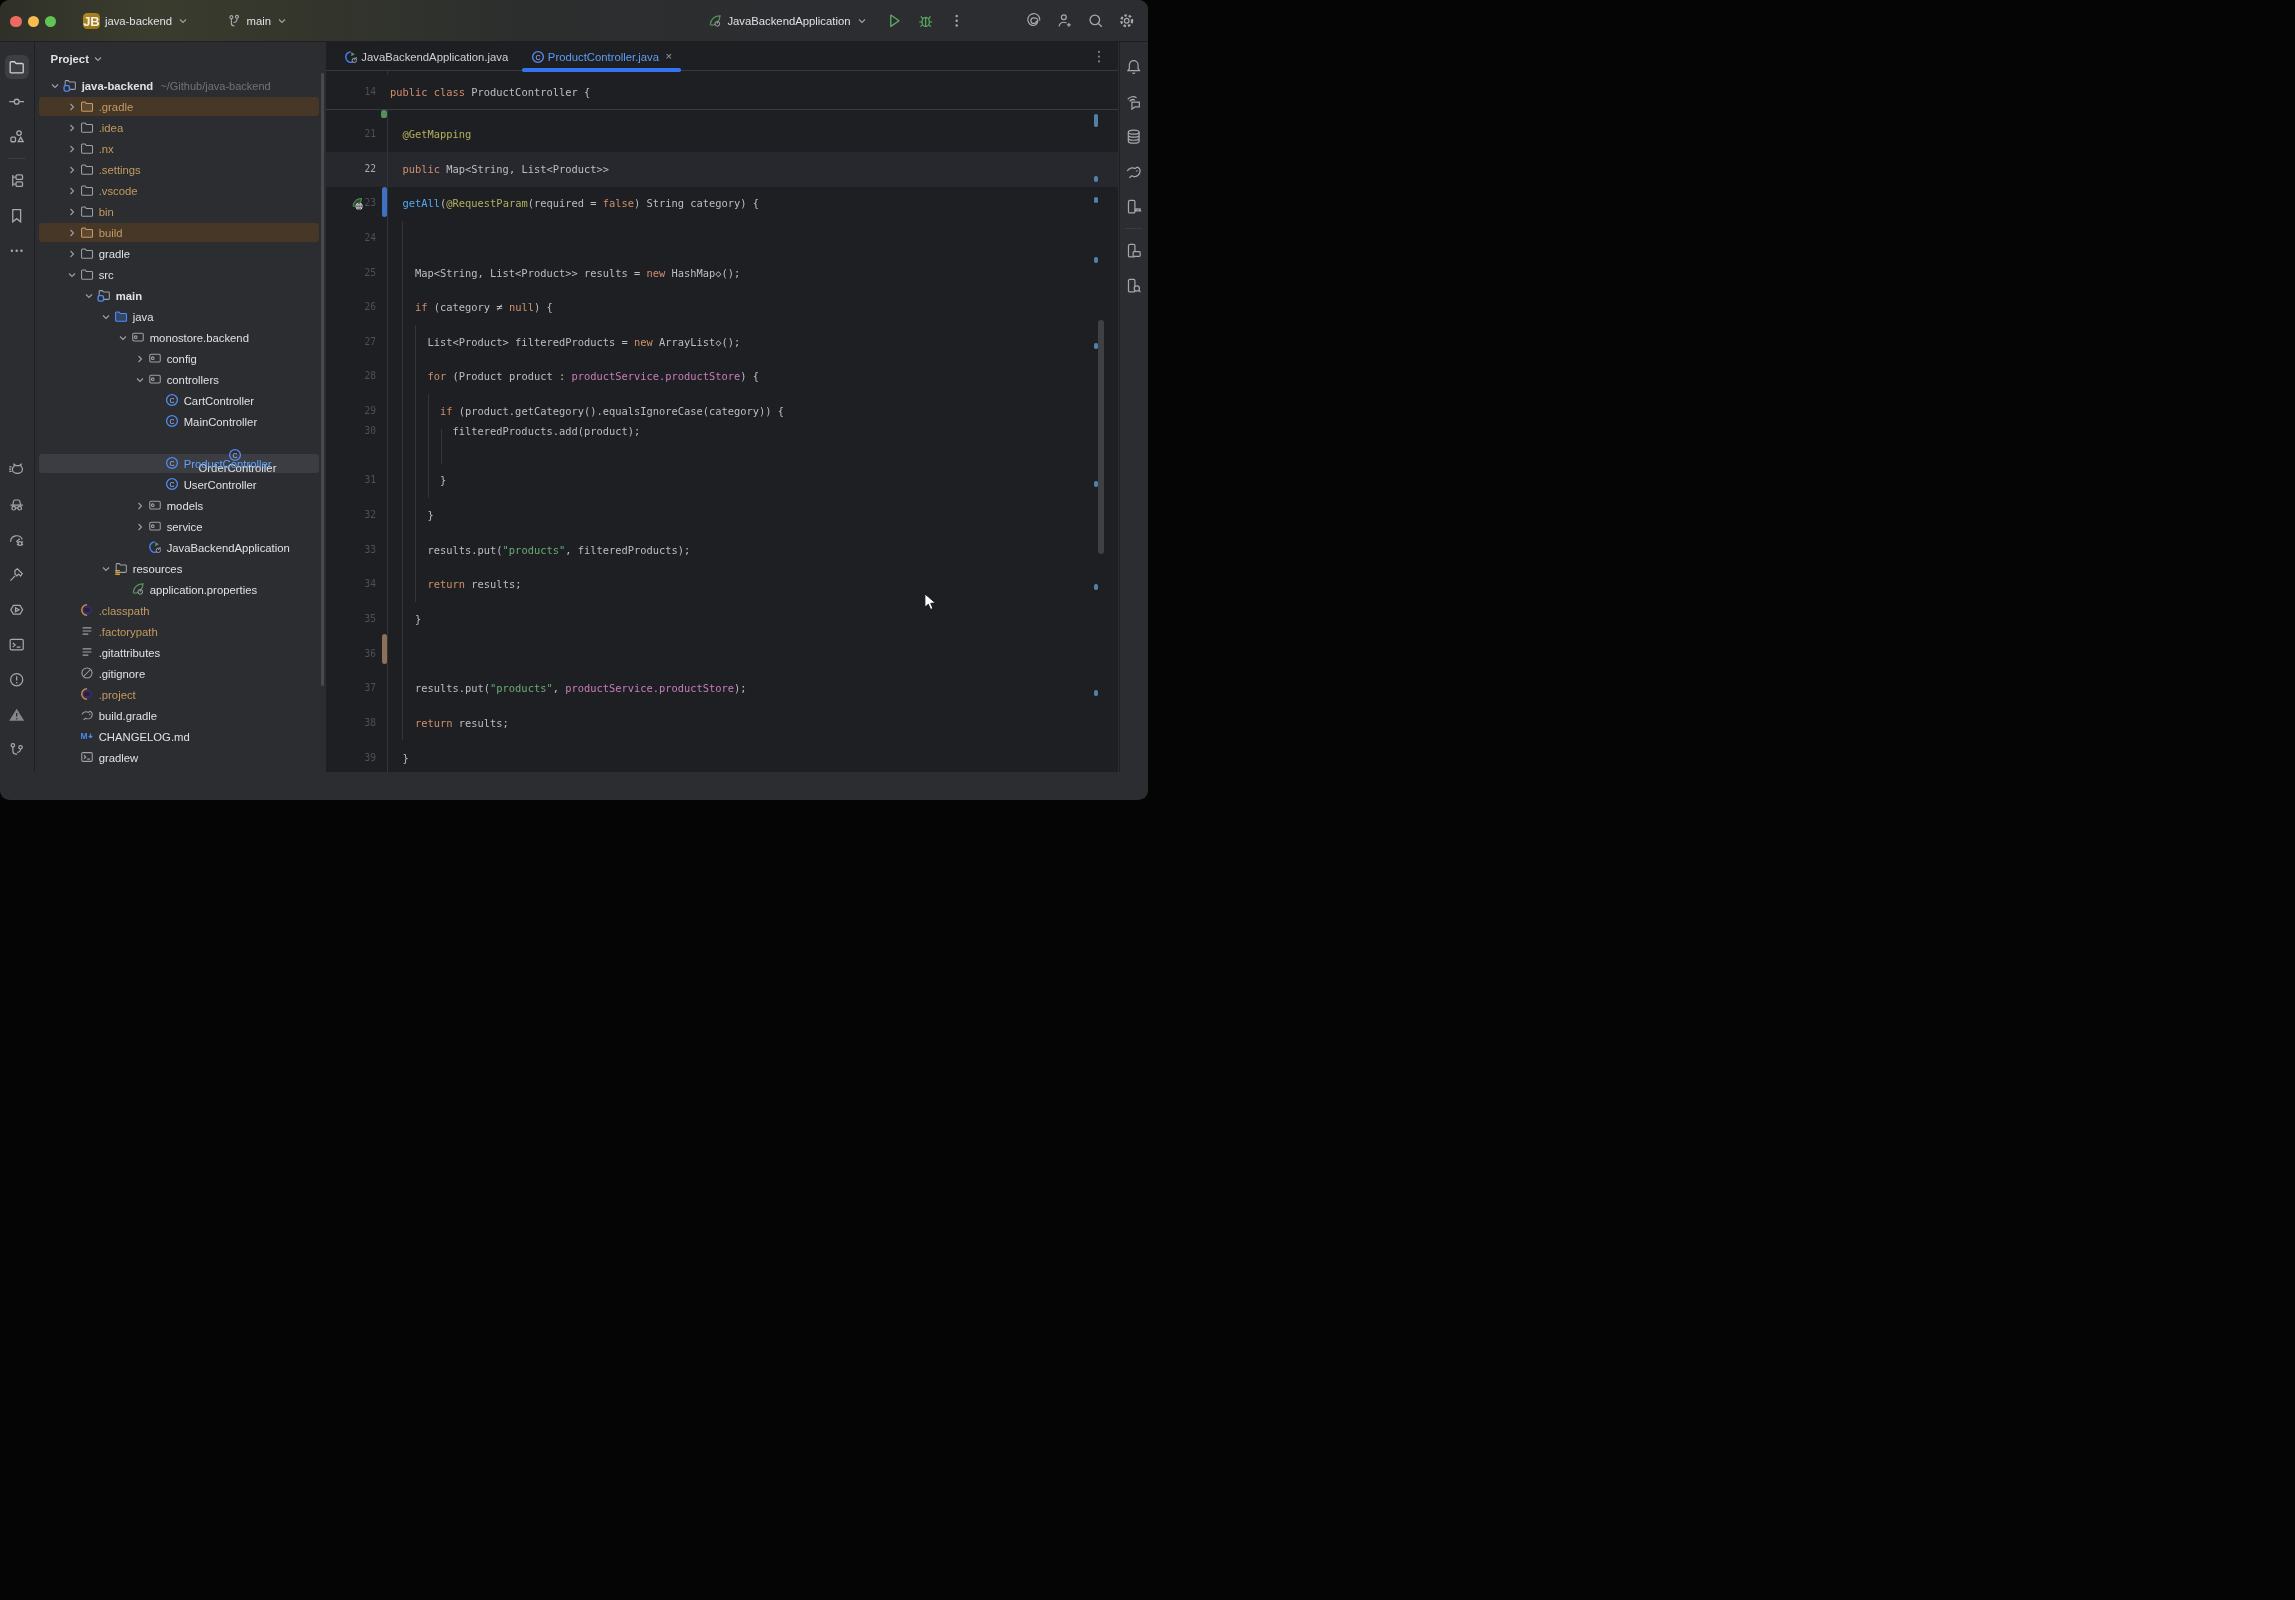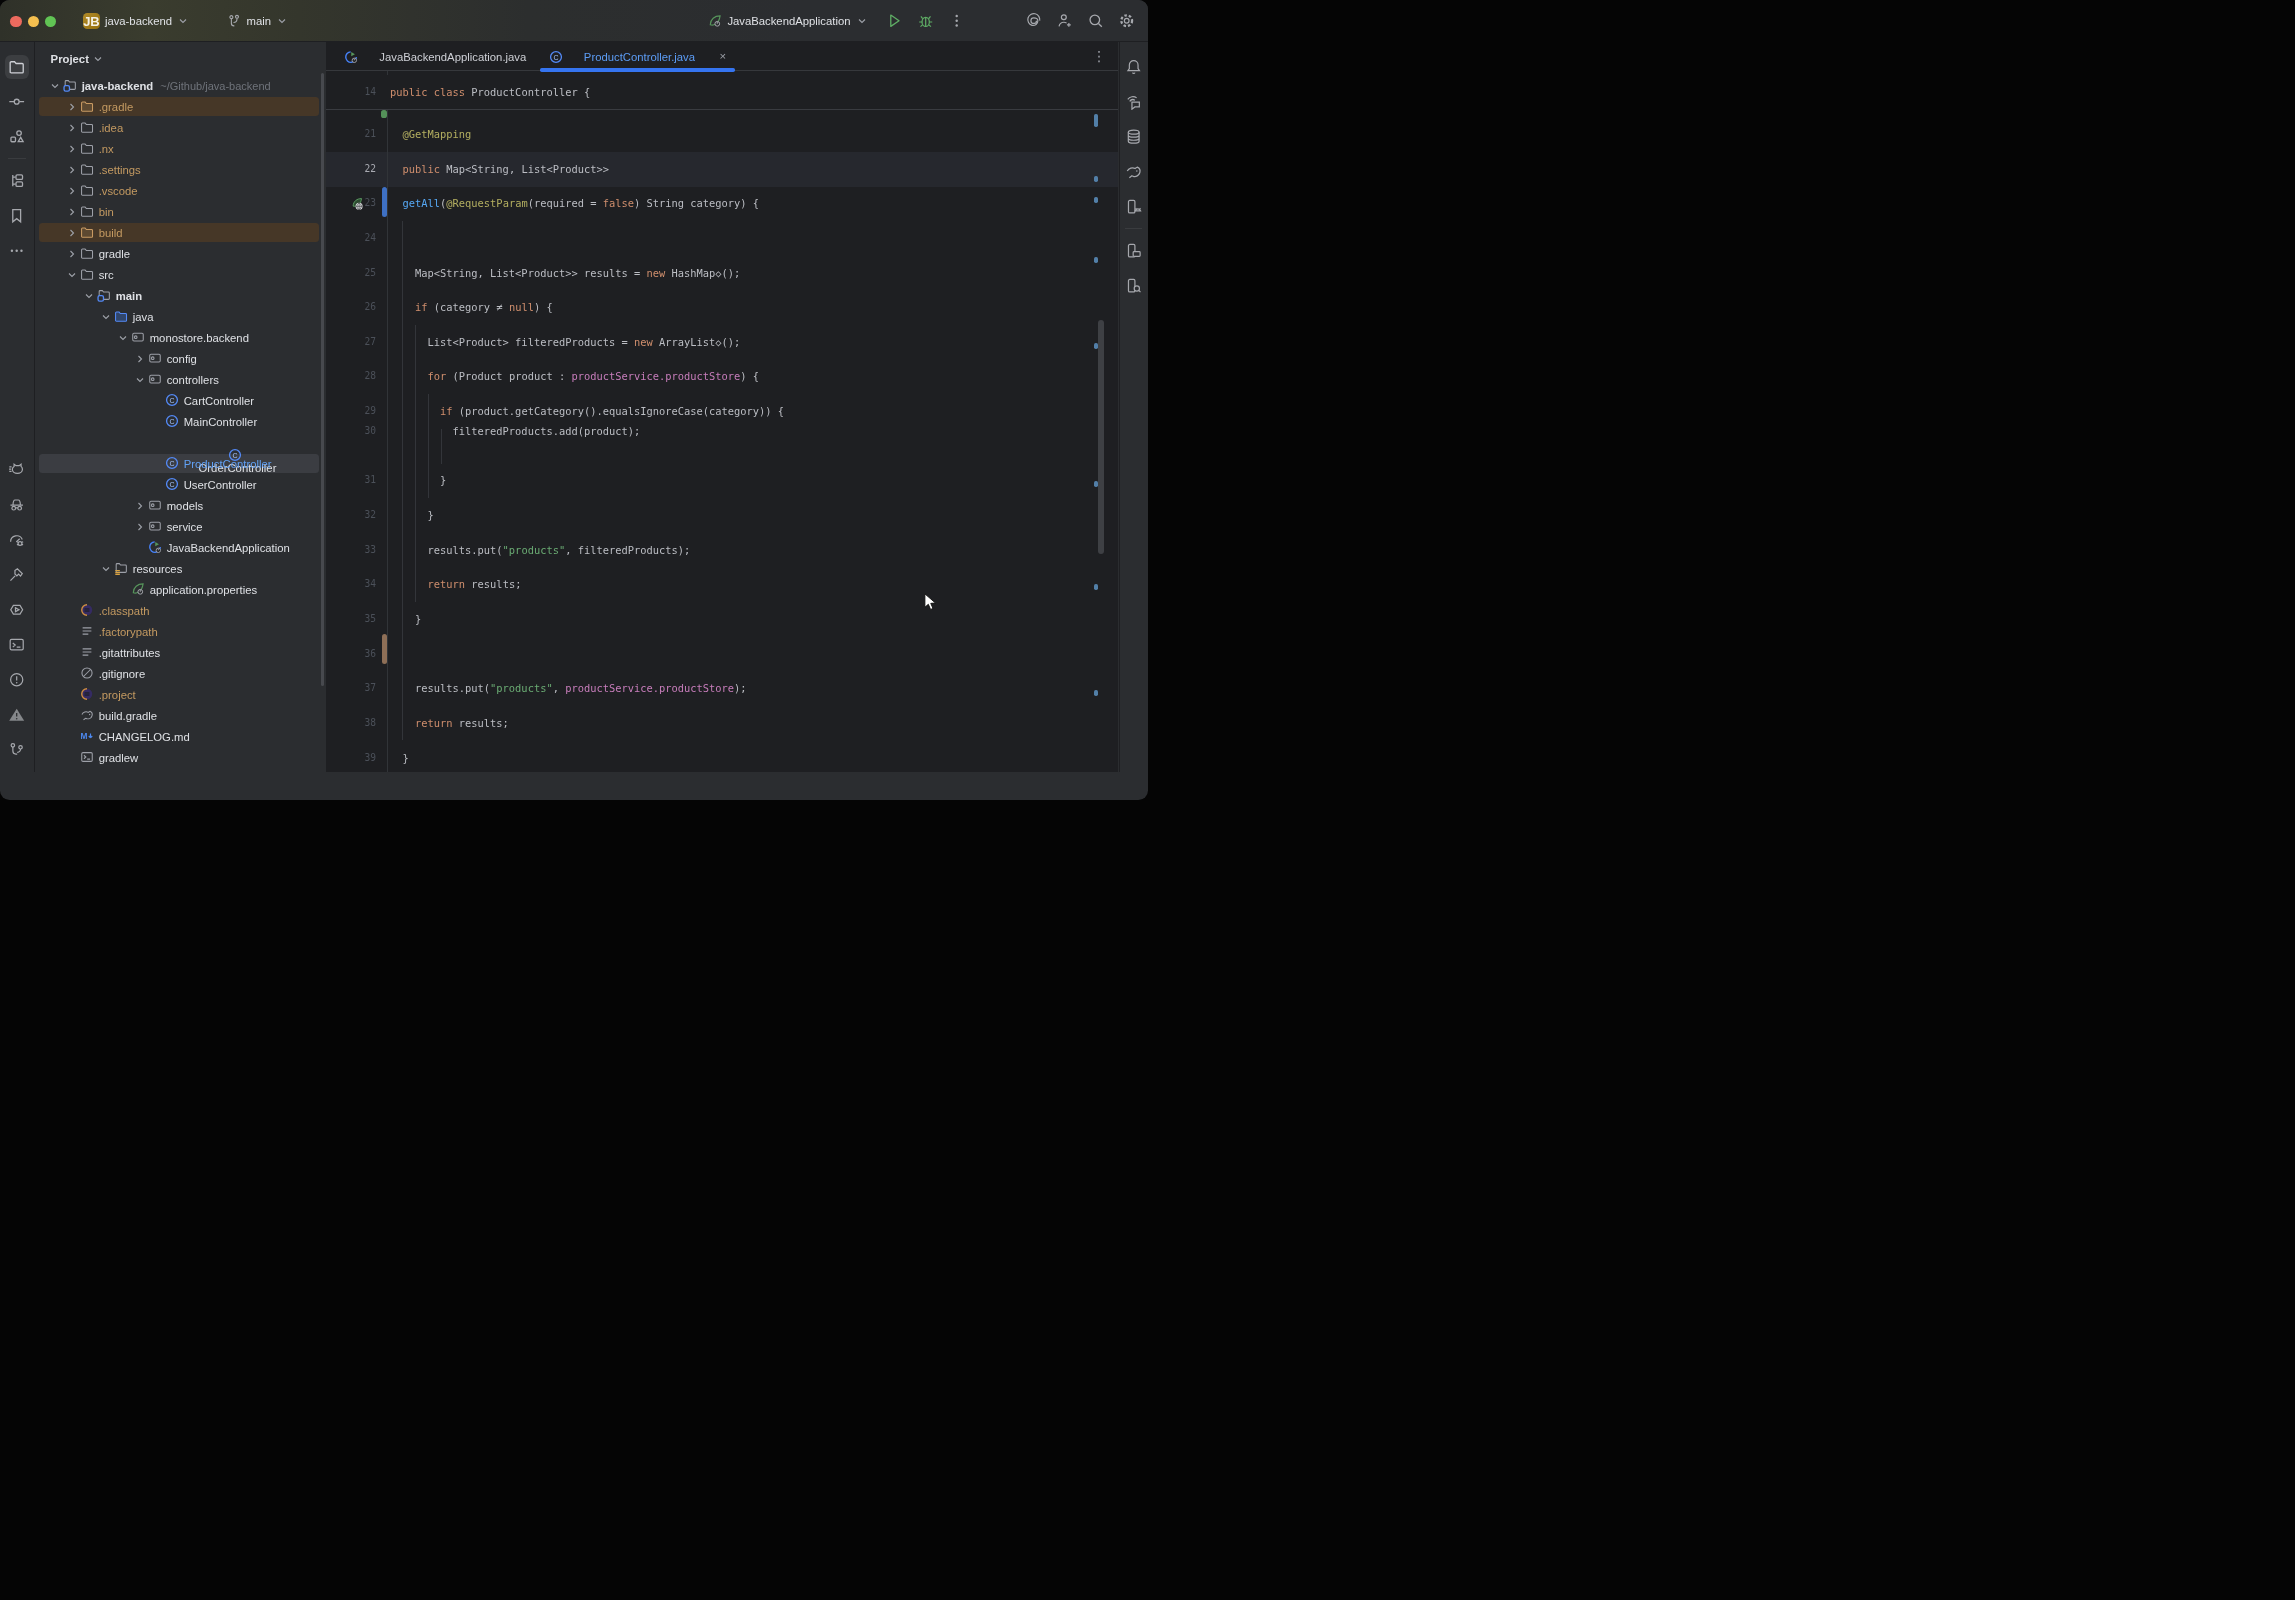--- a/index.html
+++ b/index.html
@@ -53,7 +53,7 @@
   #editor{position:absolute;left:326px;top:0;width:792px;height:100%;background:#1E1F22;}
   #tabbar{position:absolute;left:0;top:0;width:100%;height:29px;display:flex;align-items:center;
     border-bottom:0.9px solid #36383C;box-sizing:border-box;padding-left:7px;}
-  .tab{position:relative;height:29px;display:flex;align-items:center;gap:21px;padding:0 11.3px;font-size:11.3px;color:#CED0D6;}
+  .tab{position:relative;height:29px;display:flex;align-items:center;gap:3px;padding:0 11.3px;font-size:11.3px;color:#CED0D6;}
   .tab .ticon{width:14px;height:14px;display:flex;}
   .tab.active{color:#5C9CF5;}
   .tab.active::after{content:"";position:absolute;left:2.6px;right:2.6px;bottom:-0.9px;height:3.5px;border-radius:1.7px;background:#3574F0;}

